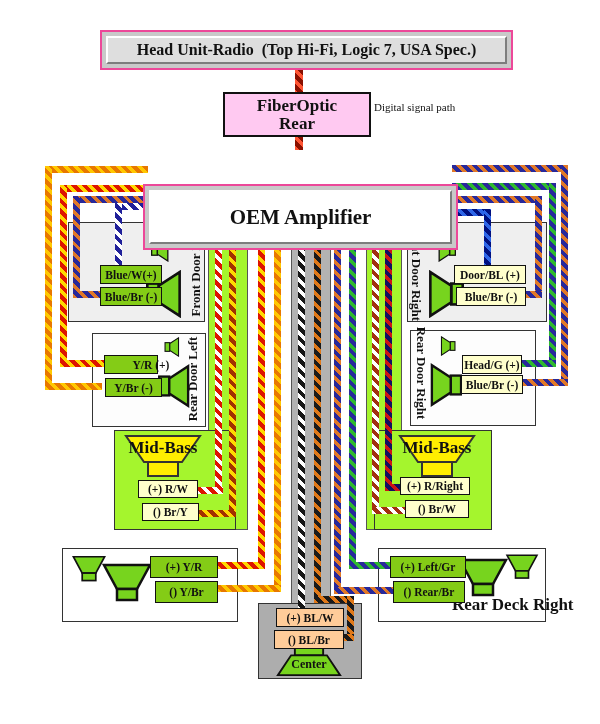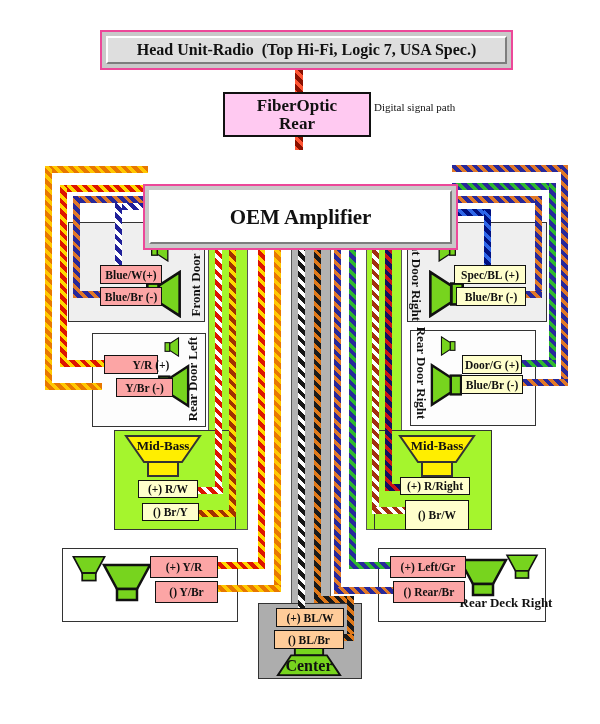--- a/index.html
+++ b/index.html
@@ -20,7 +20,7 @@
   .box{position:absolute;box-sizing:border-box;border:1.6px solid #333;}
   .strip{position:absolute;box-sizing:border-box;border:1px solid #555;}
   .wire{position:absolute;}
-  .lbl{position:absolute;box-sizing:border-box;border:1.5px solid #111;background:#fca5a5;
+  .lbl{position:absolute;box-sizing:border-box;border:1.5px solid #111;background:#84cc16;
        font-weight:bold;font-size:11.5px;color:#111;display:flex;align-items:center;
        justify-content:center;white-space:nowrap;}
   .lbl.cream{background:#ffffcc;} .lbl.peach{background:#ffcc99;}

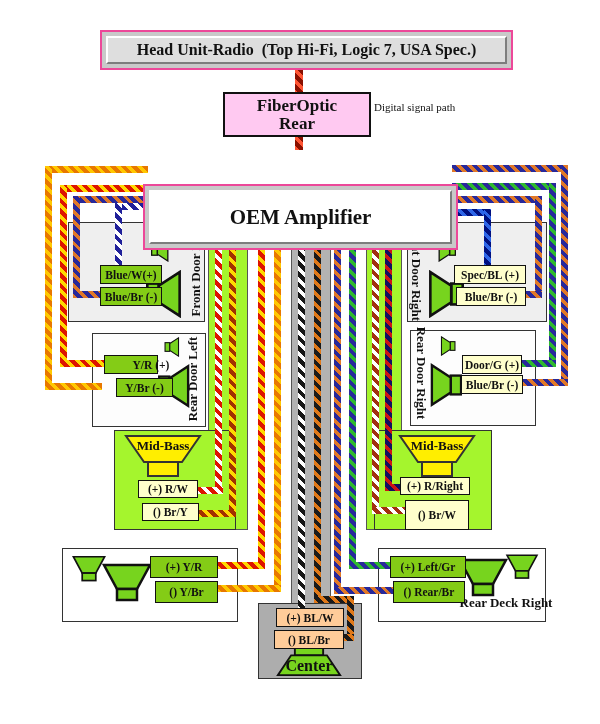--- a/index.html
+++ b/index.html
@@ -222,7 +222,7 @@
 
   <div class="lbl" style="left:100px;top:265px;width:62px;height:19px;">Blue/W(+)</div>
   <div class="lbl" style="left:100px;top:287px;width:62px;height:19px;">Blue/Br (-)</div>
-  <div class="lbl cream" style="left:454px;top:265px;width:72px;height:19px;">Spec/BL (+)</div>
+  <div class="lbl cream" style="left:454px;top:265px;width:72px;height:19px;">Door/BL (+)</div>
   <div class="lbl cream" style="left:456px;top:287px;width:70px;height:19px;">Blue/Br (-)</div>
   <div class="lbl" style="left:104px;top:355px;width:54px;height:19px;padding-left:40px;">Y/R (+)</div>
   <div class="lbl" style="left:116px;top:378px;width:57px;height:19px;">Y/Br (-)</div>

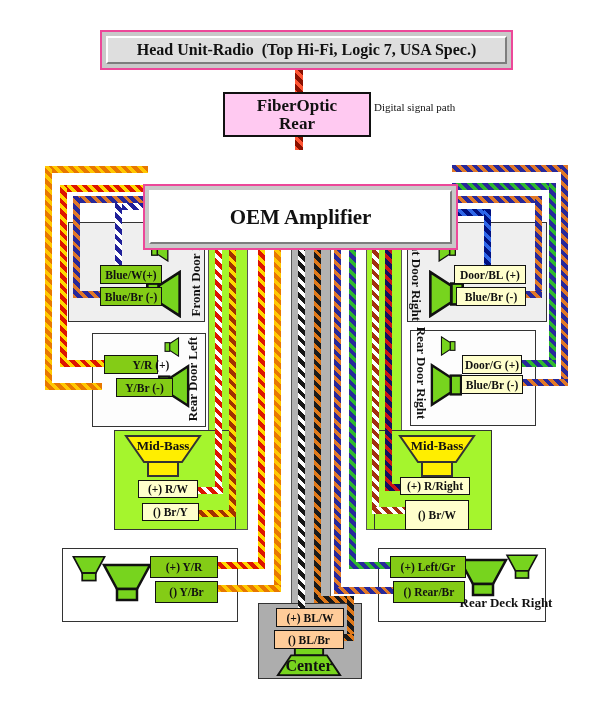--- a/index.html
+++ b/index.html
@@ -226,7 +226,7 @@
   <div class="lbl cream" style="left:456px;top:287px;width:70px;height:19px;">Blue/Br (-)</div>
   <div class="lbl" style="left:104px;top:355px;width:54px;height:19px;padding-left:40px;">Y/R (+)</div>
   <div class="lbl" style="left:116px;top:378px;width:57px;height:19px;">Y/Br (-)</div>
-  <div class="lbl cream" style="left:462px;top:355px;width:60px;height:19px;">Door/G (+)</div>
+  <div class="lbl cream" style="left:462px;top:355px;width:60px;height:19px;">Head/G (+)</div>
   <div class="lbl cream" style="left:461px;top:375px;width:62px;height:19px;">Blue/Br (-)</div>
   <div class="lbl cream" style="left:138px;top:480px;width:60px;height:18px;">(+) R/W</div>
   <div class="lbl cream" style="left:142px;top:503px;width:57px;height:18px;">() Br/Y</div>

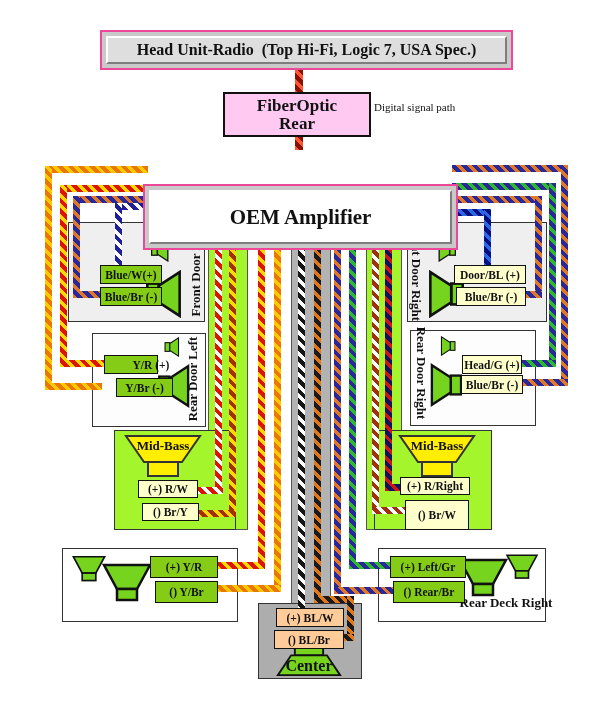--- a/index.html
+++ b/index.html
@@ -225,7 +225,7 @@
   <div class="lbl cream" style="left:454px;top:265px;width:72px;height:19px;">Door/BL (+)</div>
   <div class="lbl cream" style="left:456px;top:287px;width:70px;height:19px;">Blue/Br (-)</div>
   <div class="lbl" style="left:104px;top:355px;width:54px;height:19px;padding-left:40px;">Y/R (+)</div>
-  <div class="lbl" style="left:116px;top:378px;width:57px;height:19px;">Y/Br (-)</div>
+  <div class="lbl" style="left:105px;top:378px;width:57px;height:19px;">Y/Br (-)</div>
   <div class="lbl cream" style="left:462px;top:355px;width:60px;height:19px;">Head/G (+)</div>
   <div class="lbl cream" style="left:461px;top:375px;width:62px;height:19px;">Blue/Br (-)</div>
   <div class="lbl cream" style="left:138px;top:480px;width:60px;height:18px;">(+) R/W</div>

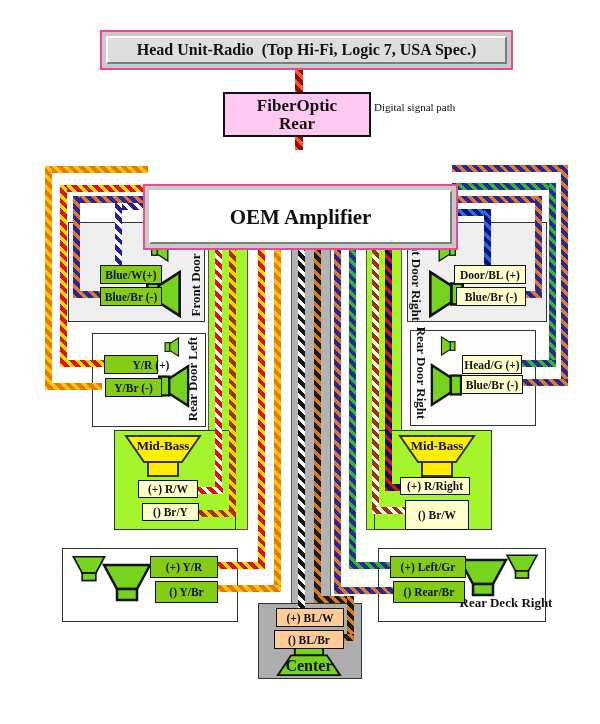--- a/index.html
+++ b/index.html
@@ -26,7 +26,7 @@
   .lbl.cream{background:#ffffcc;} .lbl.peach{background:#ffcc99;}
   .vtext{position:absolute;font-weight:bold;font-size:13px;color:#111;text-align:center;white-space:nowrap;}
   .rotl{transform:rotate(-90deg);} .rotr{transform:rotate(90deg);}
-  .bname{position:absolute;font-weight:bold;font-size:13px;color:#111;text-align:center;white-space:nowrap;}
+  .bname{position:absolute;font-weight:bold;font-size:17px;color:#111;text-align:center;white-space:nowrap;}
   .spk{position:absolute;} .mirror{transform:scaleX(-1);}
   svg{display:block;}
 </style>

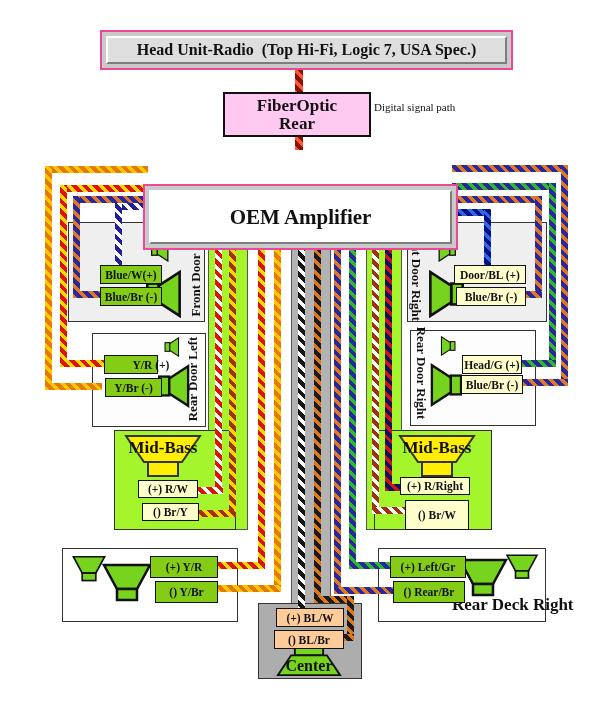--- a/index.html
+++ b/index.html
@@ -231,7 +231,7 @@
   <div class="lbl cream" style="left:138px;top:480px;width:60px;height:18px;">(+) R/W</div>
   <div class="lbl cream" style="left:142px;top:503px;width:57px;height:18px;">() Br/Y</div>
   <div class="lbl cream" style="left:400px;top:477px;width:70px;height:18px;">(+) R/Right</div>
-  <div class="lbl cream" style="left:405px;top:500px;width:64px;height:30px;">() Br/W</div>
+  <div class="lbl cream" style="left:405px;top:500px;width:64px;height:18px;">() Br/W</div>
   <div class="lbl" style="left:150px;top:556px;width:68px;height:22px;">(+) Y/R</div>
   <div class="lbl" style="left:155px;top:581px;width:63px;height:22px;">() Y/Br</div>
   <div class="lbl" style="left:390px;top:556px;width:76px;height:22px;">(+) Left/Gr</div>

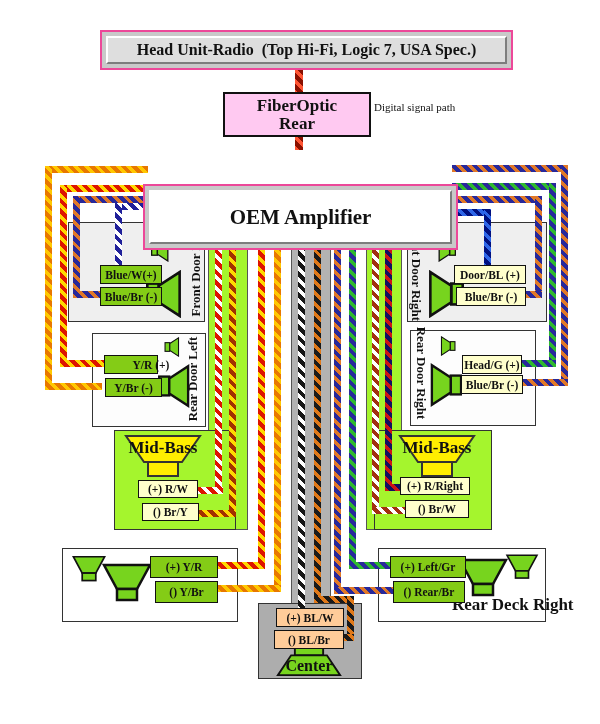--- a/index.html
+++ b/index.html
@@ -149,7 +149,7 @@
         <polygon points="16,11 54,11 68,32 2,32" fill="#77d41e" stroke="#111" stroke-width="2"></polygon>
       </svg>
     </div>
-  <div class="bname" style="left:276px;top:657px;width:66px;font-size:16px;">Center</div>
+  <div class="bname" style="left:276px;top:657px;width:66px;font-size:12px;">Center</div>
 
   <div class="bname" style="left:452px;top:595px;width:108px;">Rear Deck Right</div>
 

